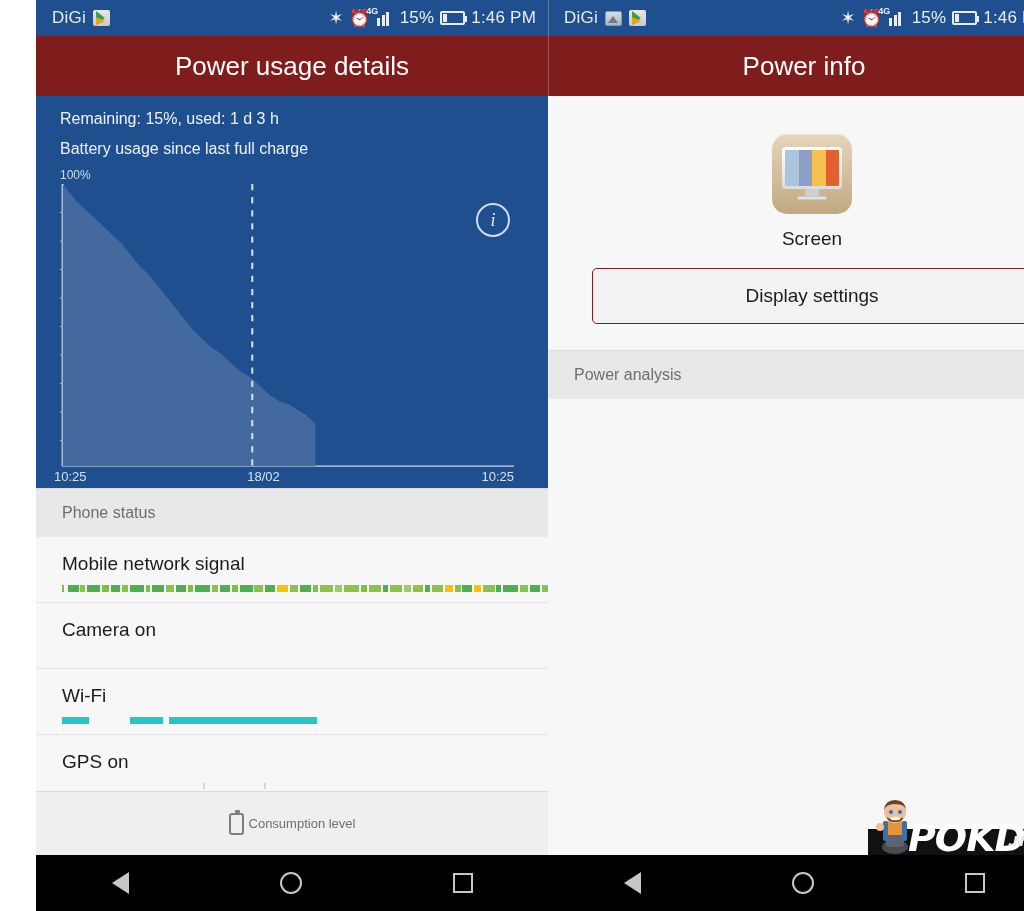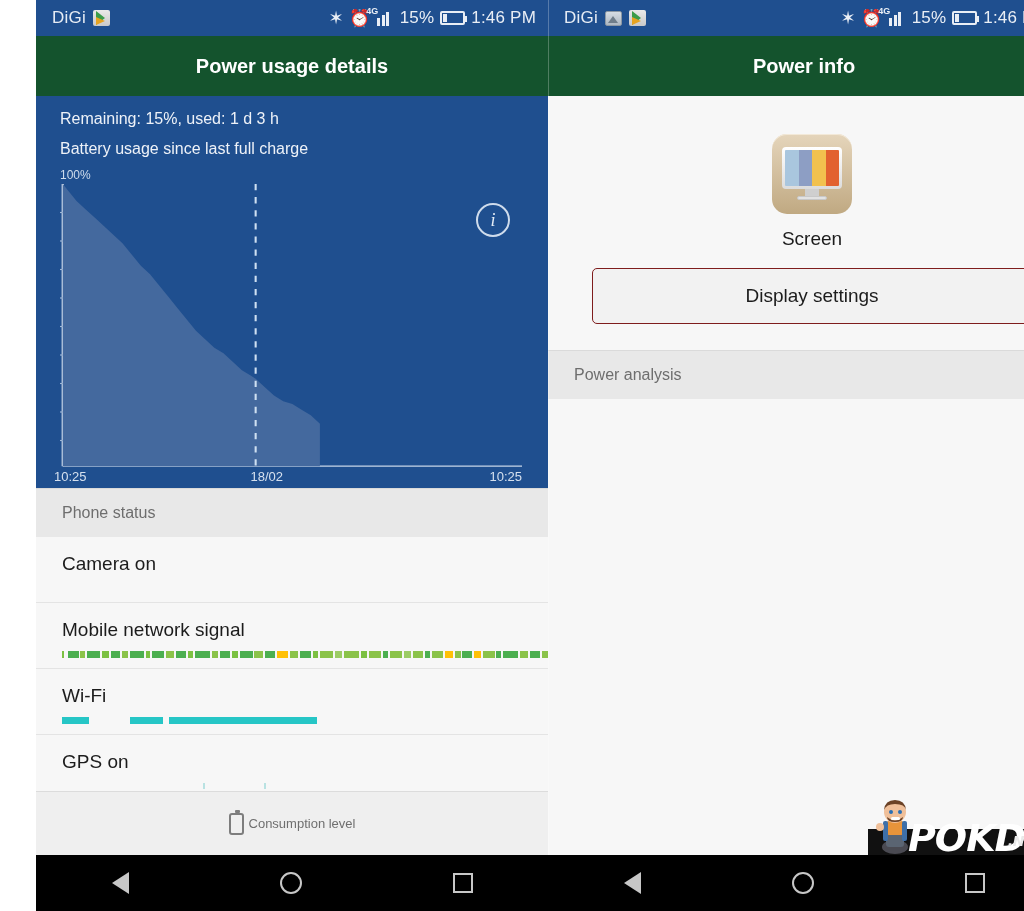--- a/index.html
+++ b/index.html
@@ -76,10 +76,9 @@
 
   
   .titlebar {
-    height:60px; background:#14532d; color:#ffffff;
+    height:60px; background:#7f1d1d; color:#ffffff;
     display:flex; align-items:center; justify-content:center;
-    font-size:20px;
-    font-weight:bold;
+    font-size:26px;
   }
 
   

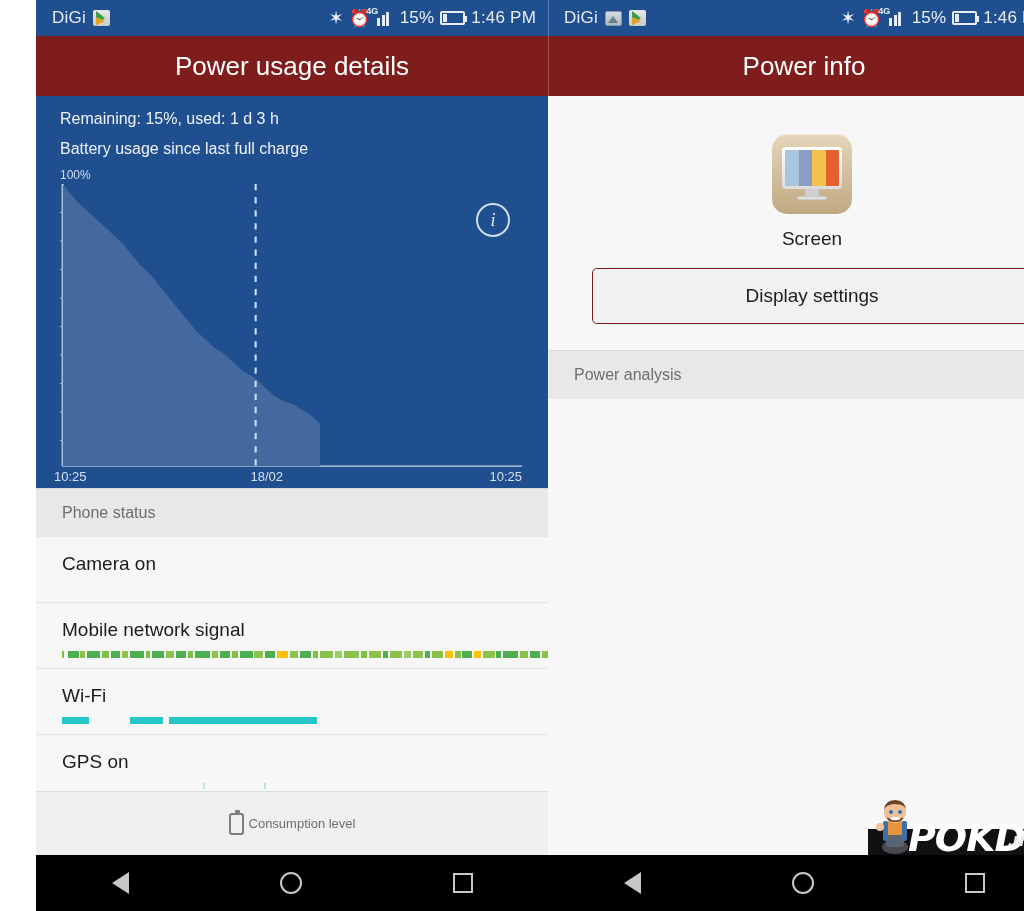--- a/index.html
+++ b/index.html
@@ -82,7 +82,7 @@
   }
 
   
-  .chartzone { background:#1f4f8f; padding:0 8px 0 0; position:relative; height:392px; }
+  .chartzone { background:#1f4f8f; padding:0 16px 0 0; position:relative; height:392px; }
   .chart-summary {
     color:#eef2f8; font-size:16px; padding:14px 0 0 24px;
   }

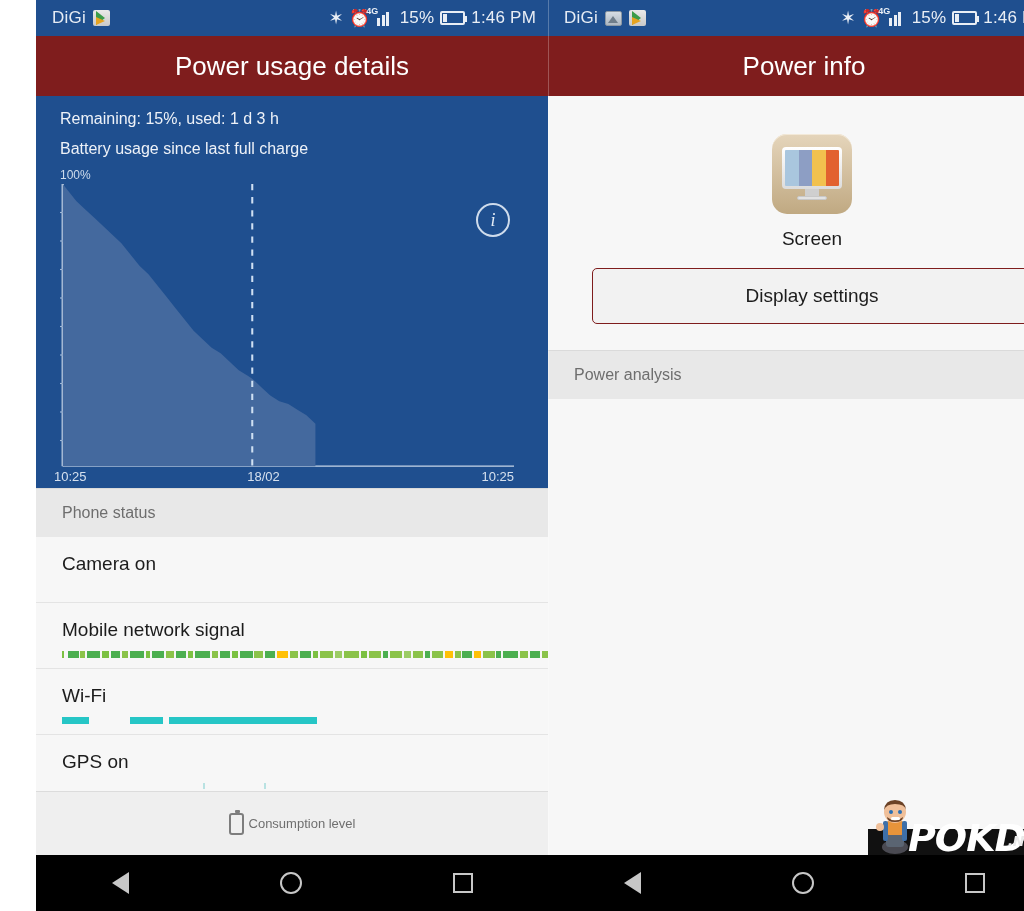--- a/index.html
+++ b/index.html
@@ -281,9 +281,6 @@
     <div class="section-header">Phone status</div>
 
     <div class="list" id="status-list">
-        <div class="row">
-          <div class="row-label">Camera on</div>
-        </div>
         <div class="row">
           <div class="row-label">Mobile network signal</div>
           <div class="row-bars">
@@ -335,6 +332,9 @@
           </div>
         </div>
         <div class="row">
+          <div class="row-label">Camera on</div>
+        </div>
+        <div class="row">
           <div class="row-label">Wi-Fi</div>
           <div class="row-bars">
             <span class="seg" style="left: 0%; width: 5.5%; background: rgb(38, 198, 198);"></span>

